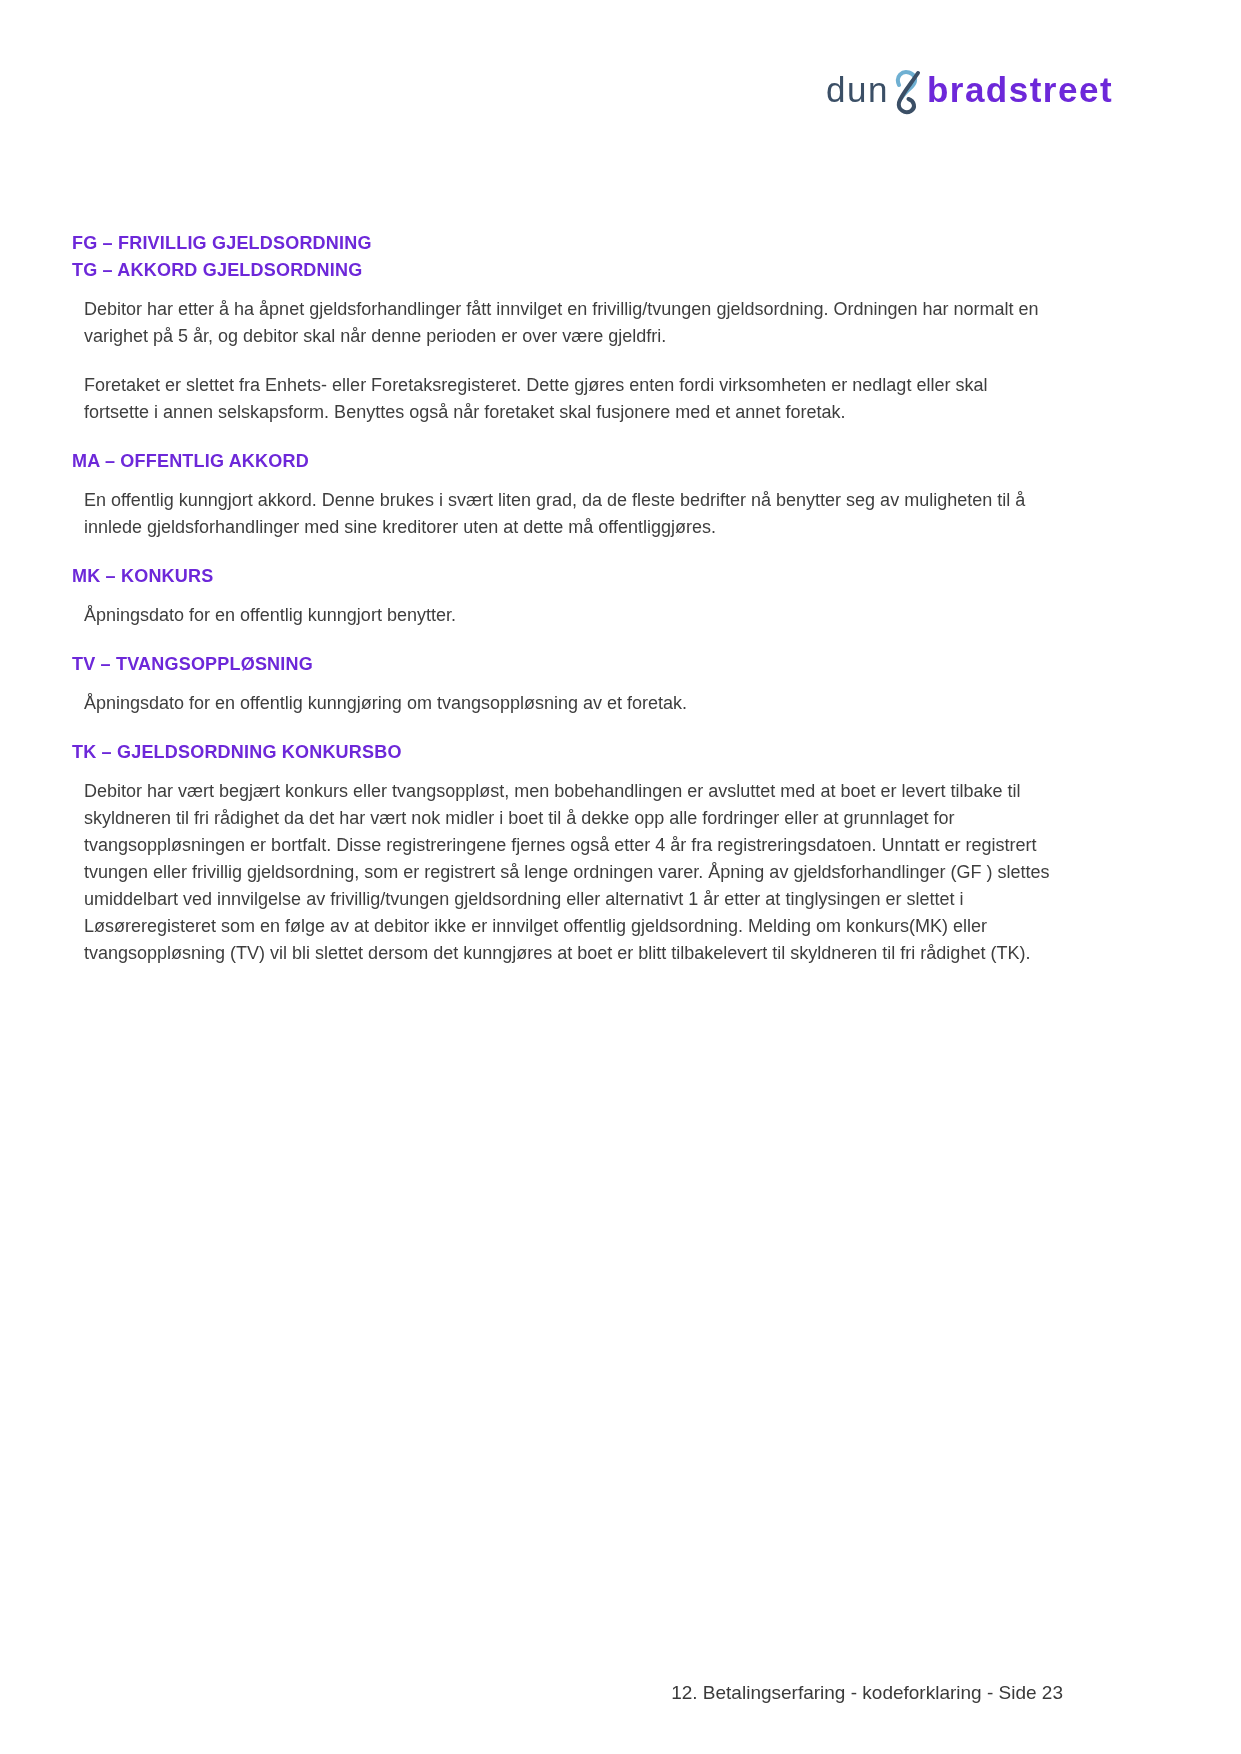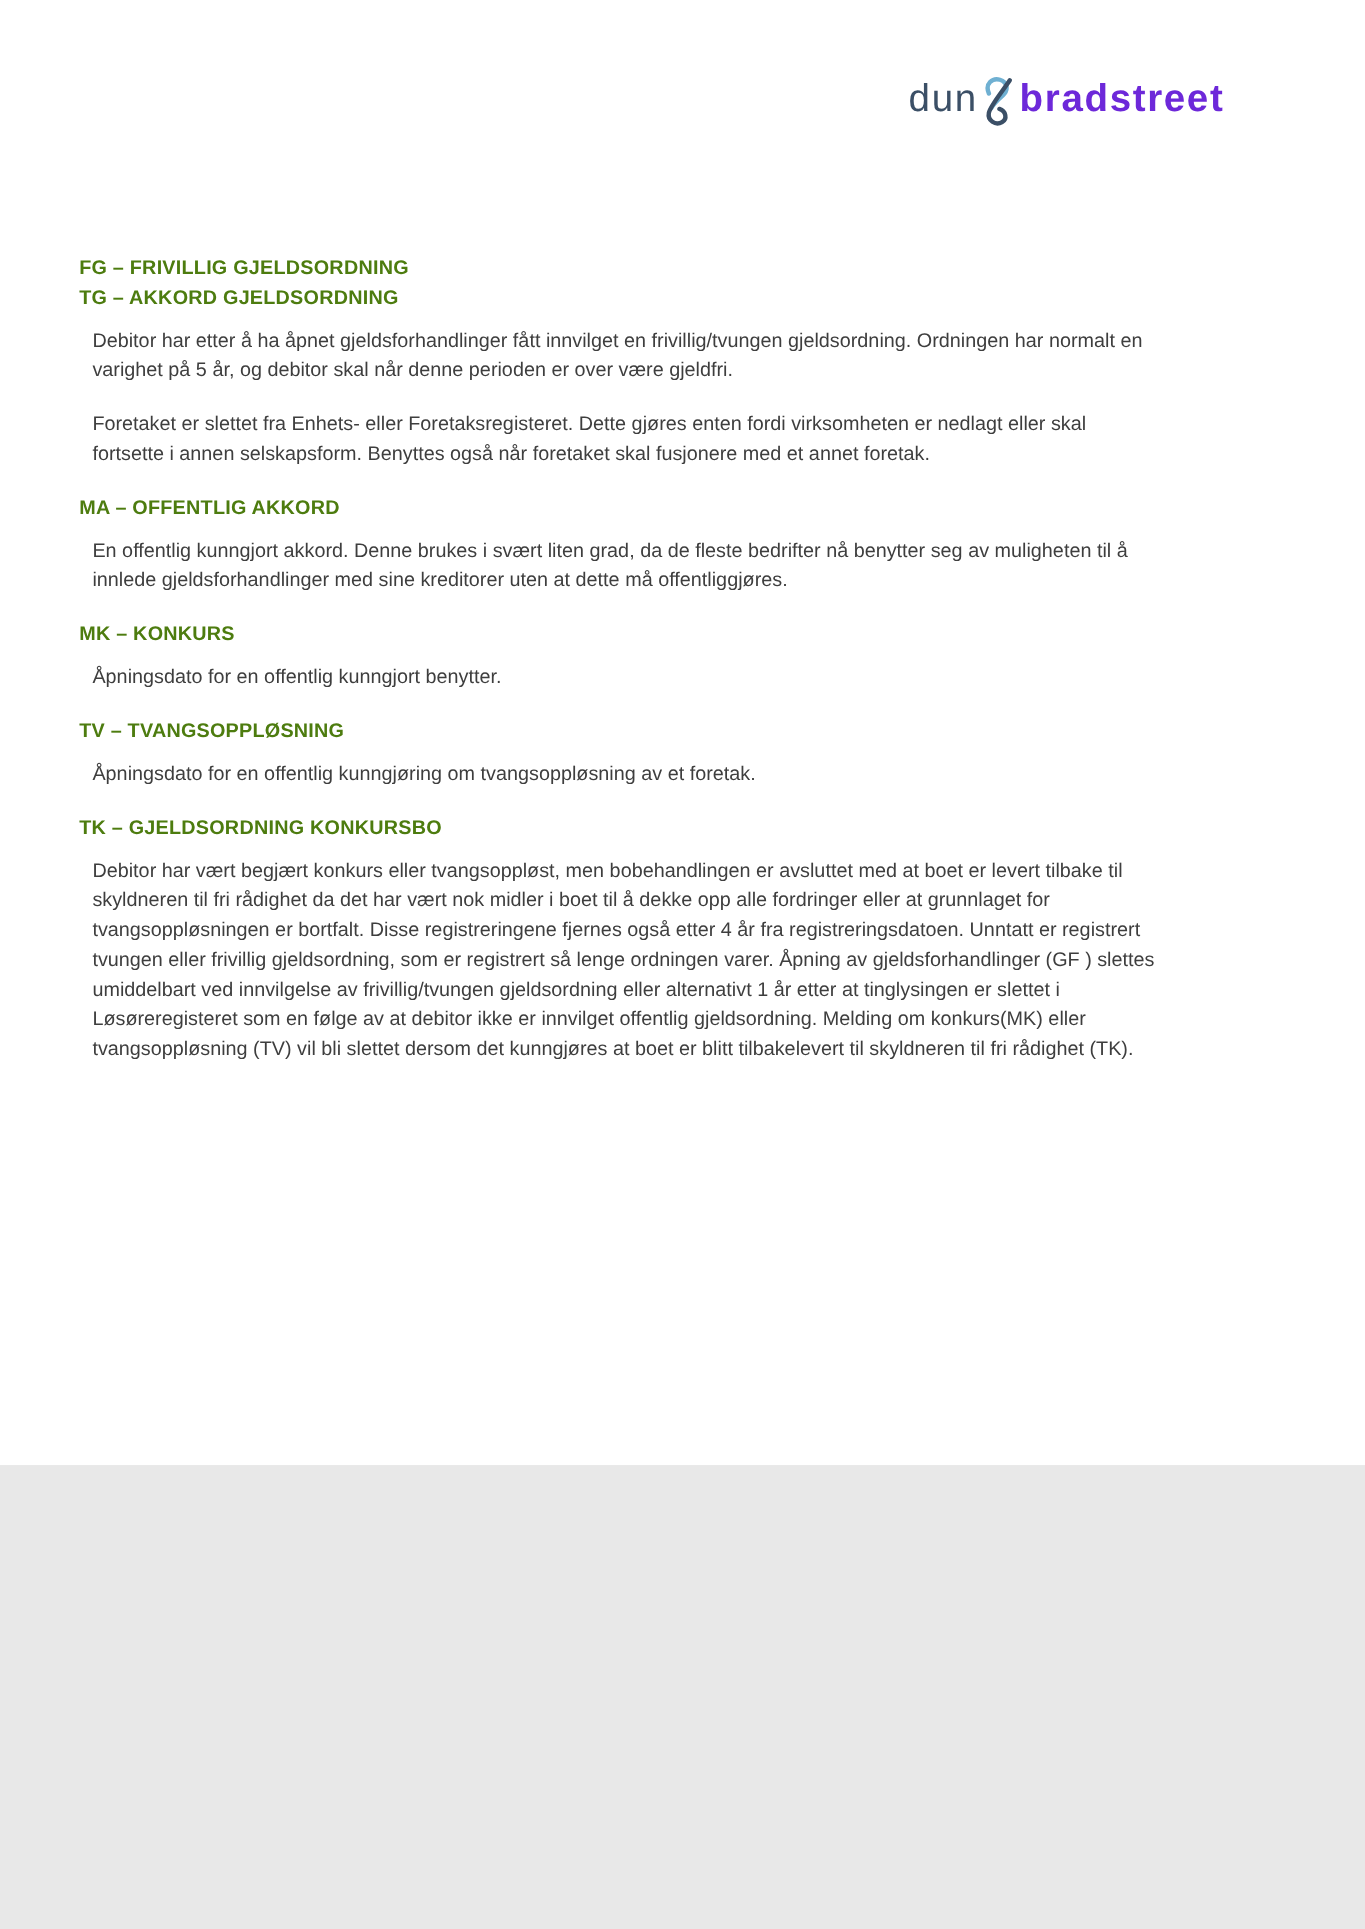--- a/index.html
+++ b/index.html
@@ -10,7 +10,7 @@
   .page {
     position: relative;
     width: 1241px;
-    height: 1332px;
+    height: 1754px;
     margin: 0 auto;
     background: #ffffff;
     font-family: "Liberation Sans", sans-serif;

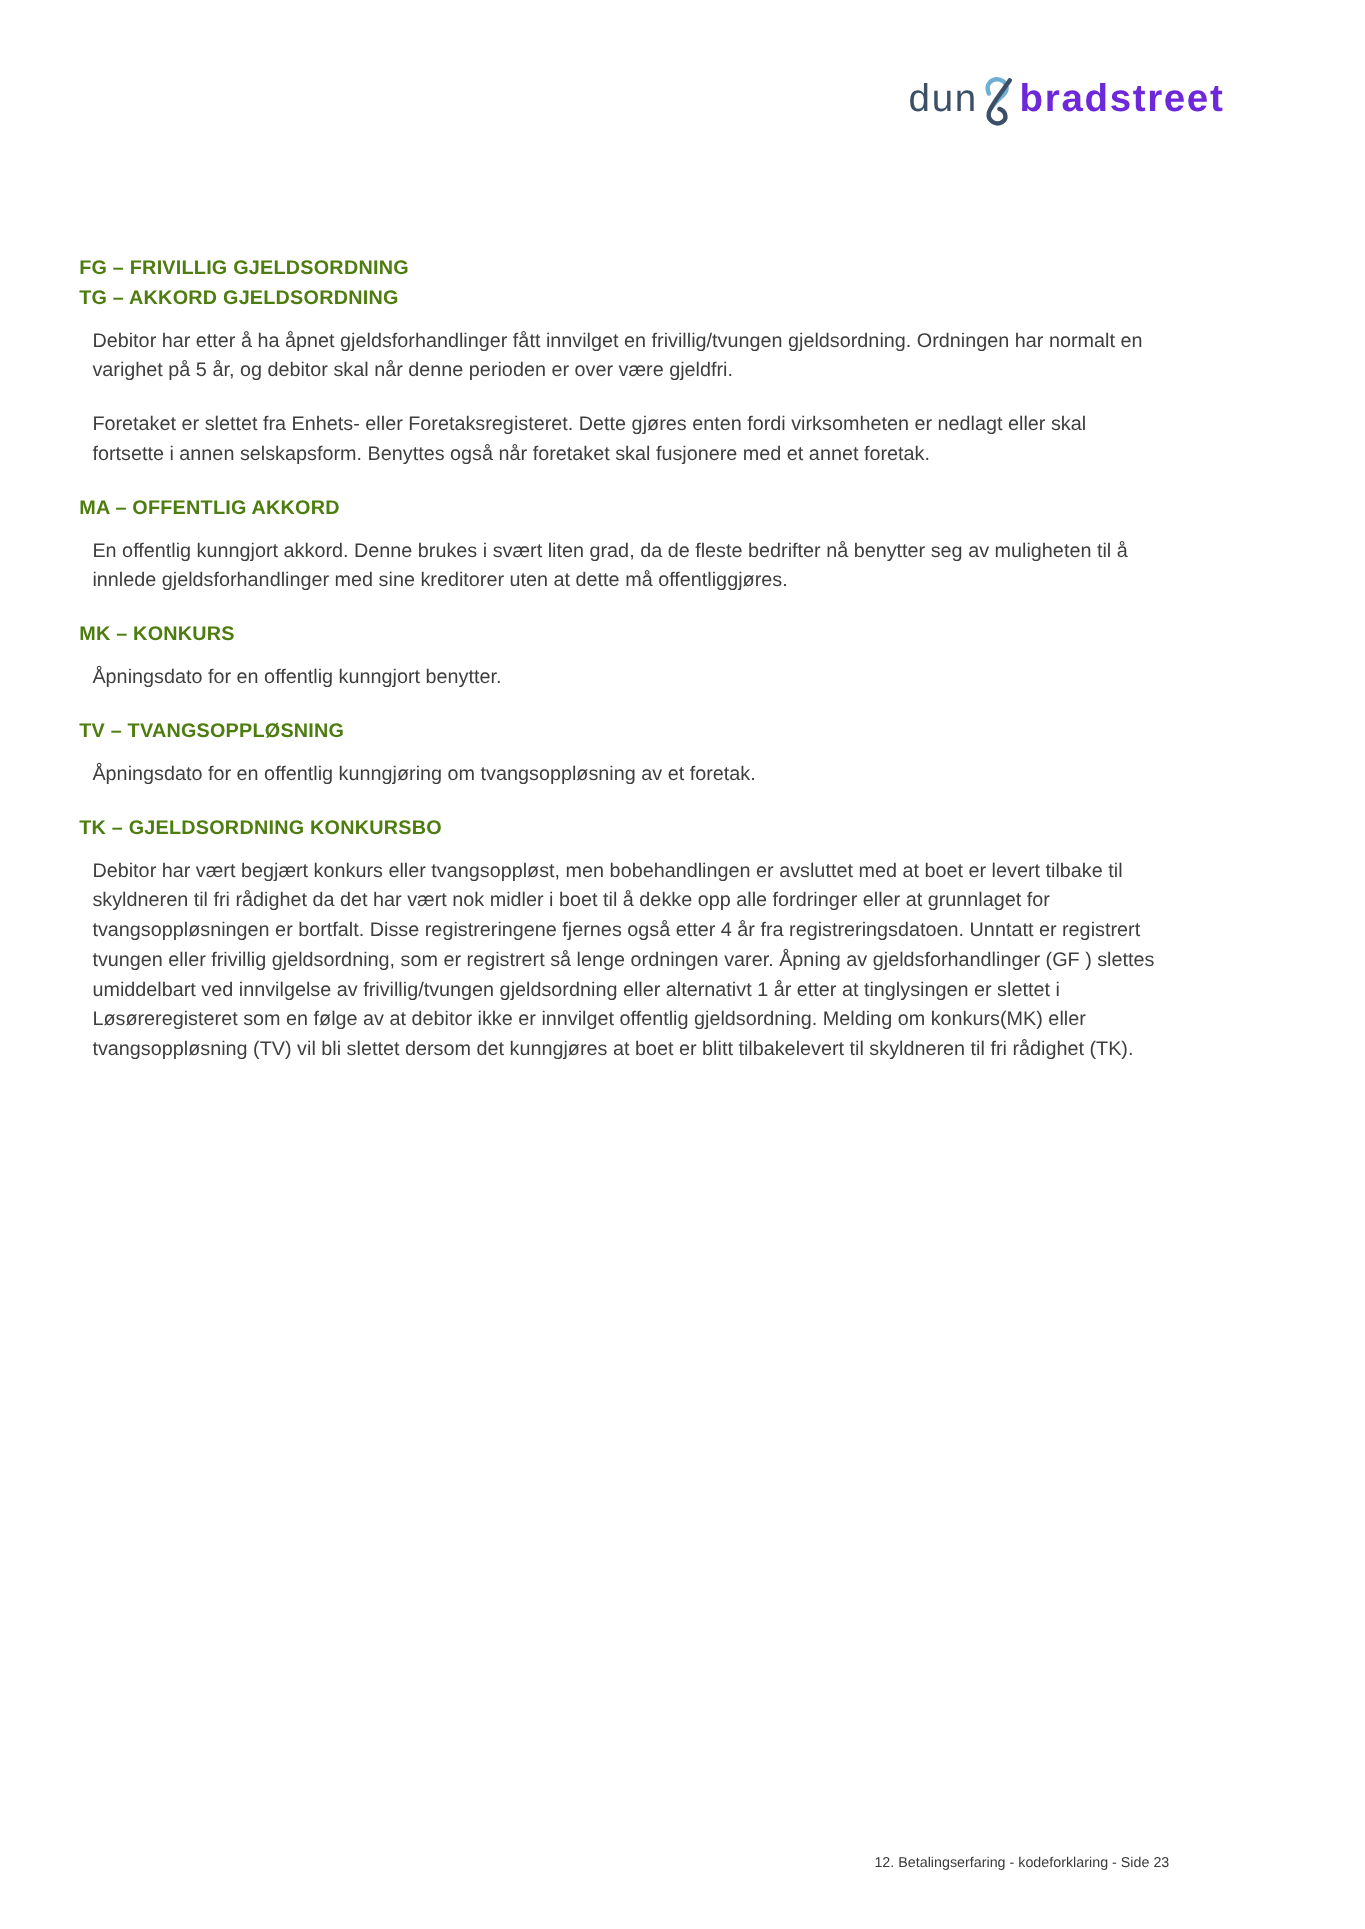--- a/index.html
+++ b/index.html
@@ -56,7 +56,7 @@
     font-size: 18px;
     line-height: 27px;
     font-weight: bold;
-    color: #4d7c0f;
+    color: #6d28d9;
     letter-spacing: 0.2px;
   }
   .code-section p {

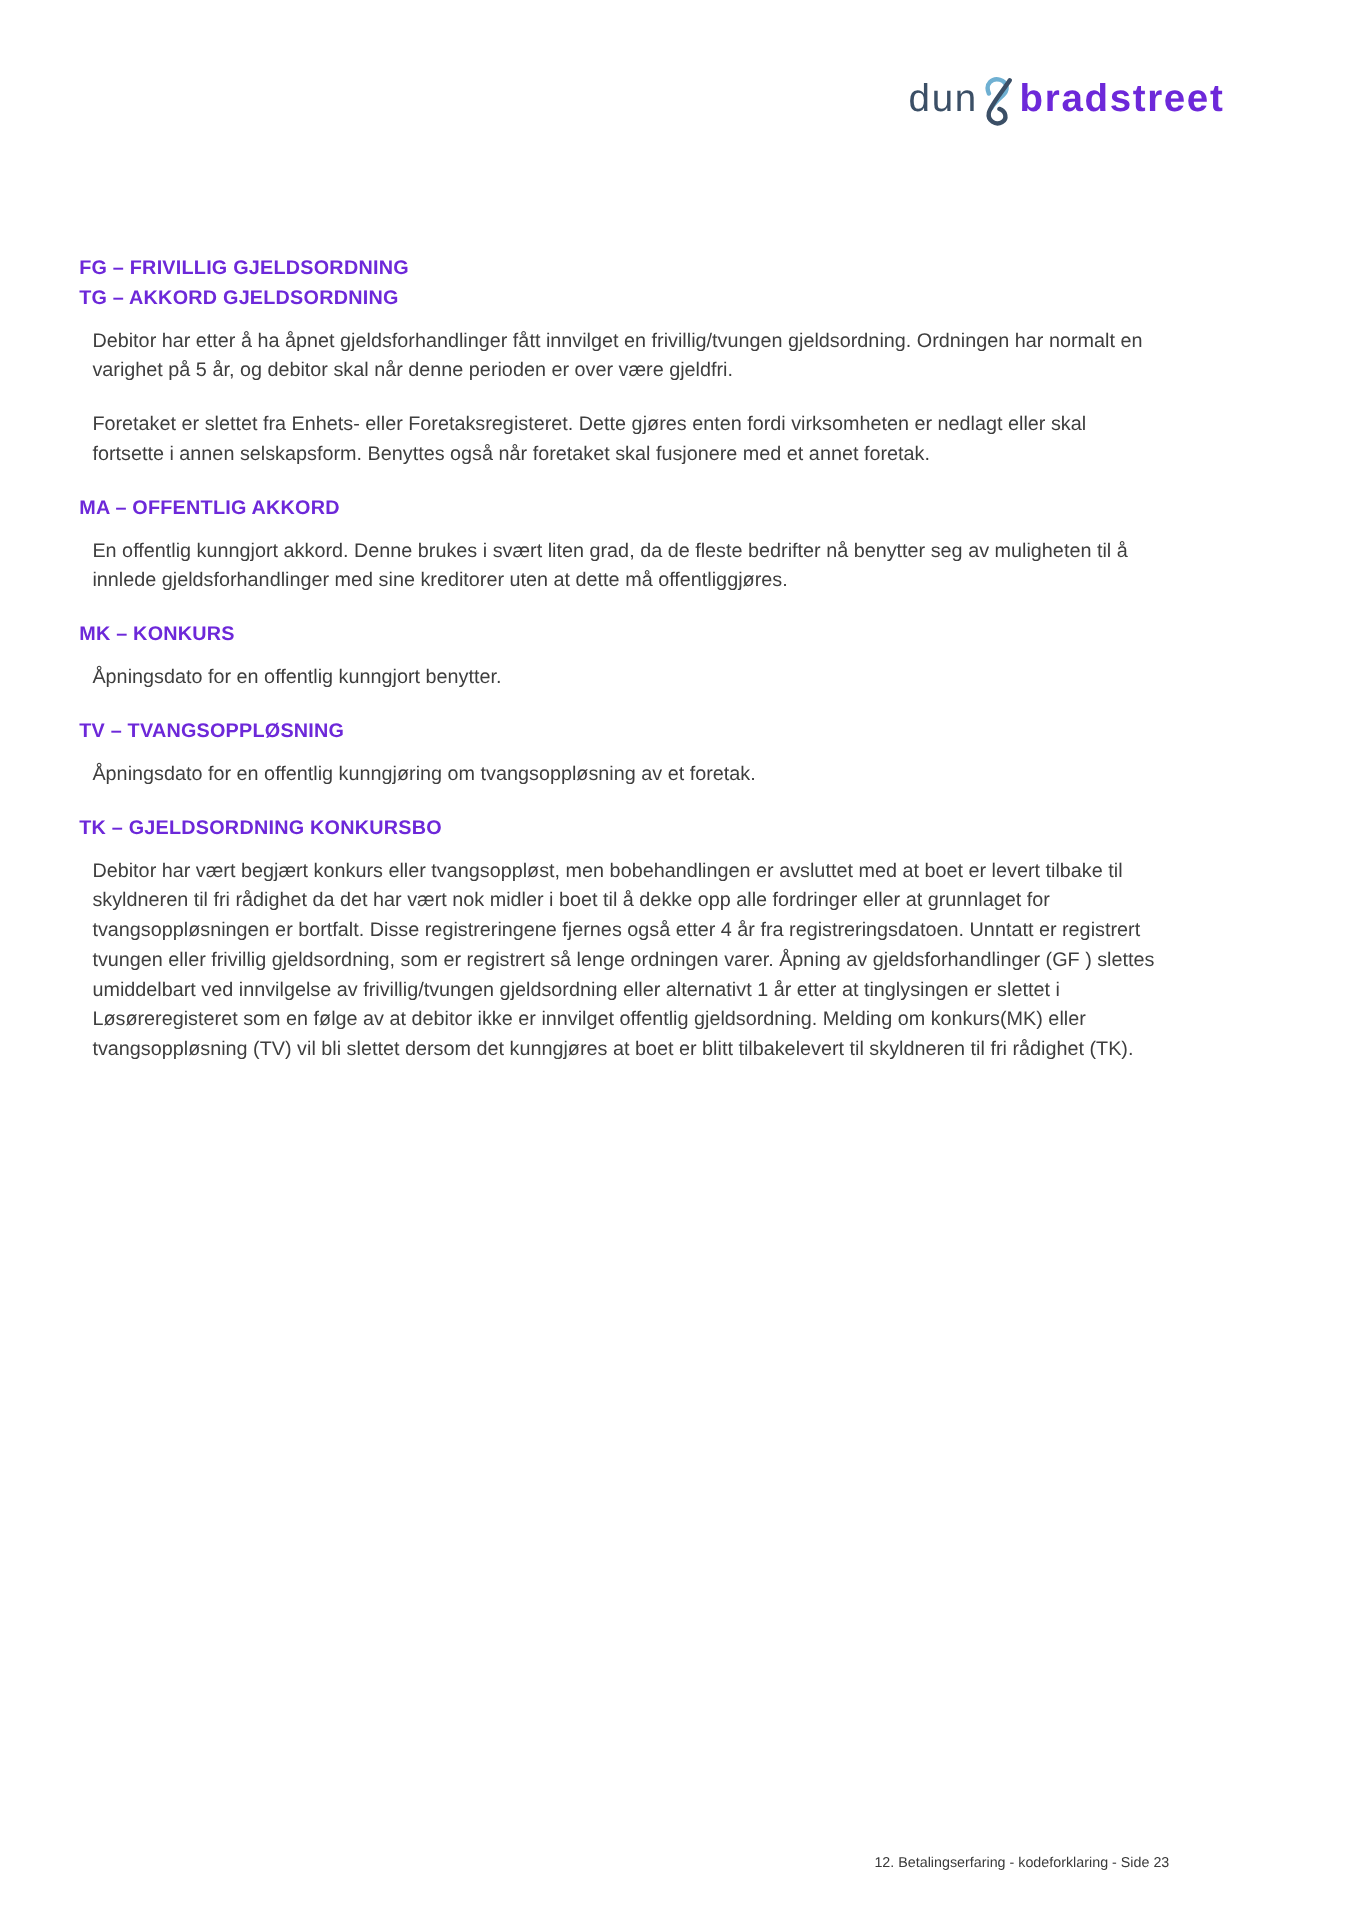--- a/index.html
+++ b/index.html
@@ -69,7 +69,7 @@
     position: absolute;
     top: 1681px;
     right: 178px;
-    font-size: 13px;
+    font-size: 19px;
     line-height: 24px;
     color: #3a3a3a;
   }

